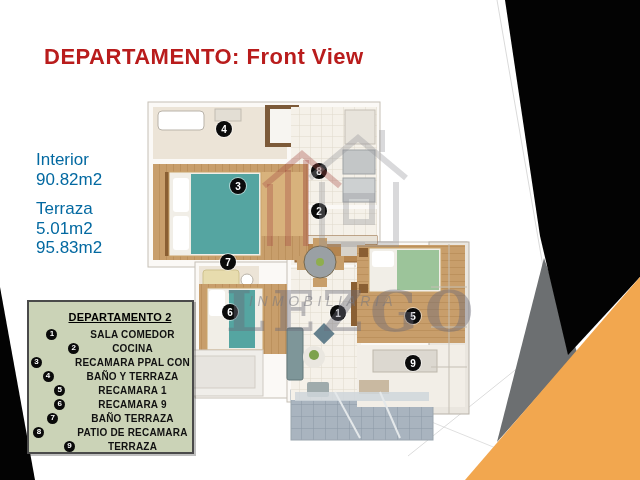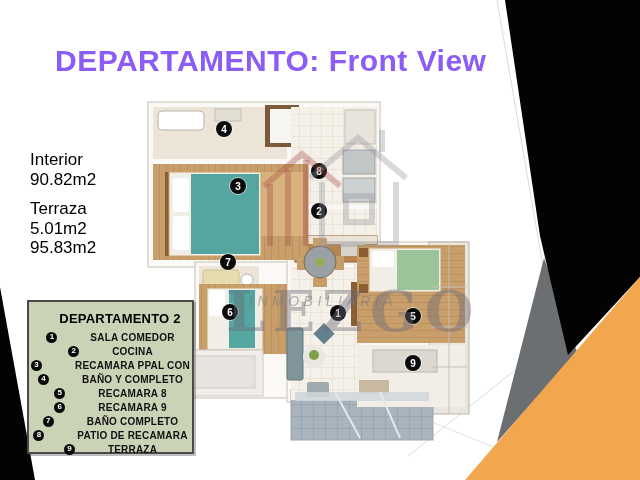--- a/index.html
+++ b/index.html
@@ -8,7 +8,7 @@
   .abs{position:absolute;}
 
   
-  #page-title{left:55px;top:44px;font-size:30px;font-weight:600;color:#8b5cf6;
+  #page-title{left:44px;top:44px;font-size:22px;font-weight:600;color:#b91c1c;
               letter-spacing:.5px;white-space:nowrap;}
 
   

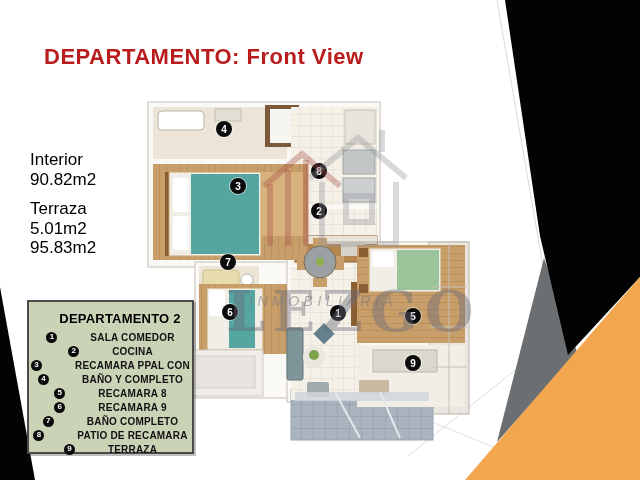--- a/index.html
+++ b/index.html
@@ -12,7 +12,7 @@
               letter-spacing:.5px;white-space:nowrap;}
 
   
-  .stat{left:30px;color:#000000;font-size:17px;line-height:20px;font-weight:500;}
+  .stat{left:36px;color:#0369a1;font-size:17px;line-height:20px;font-weight:500;}
 
   
   #legend{left:27px;top:300px;width:167px;height:154px;background:#cbd3b7;

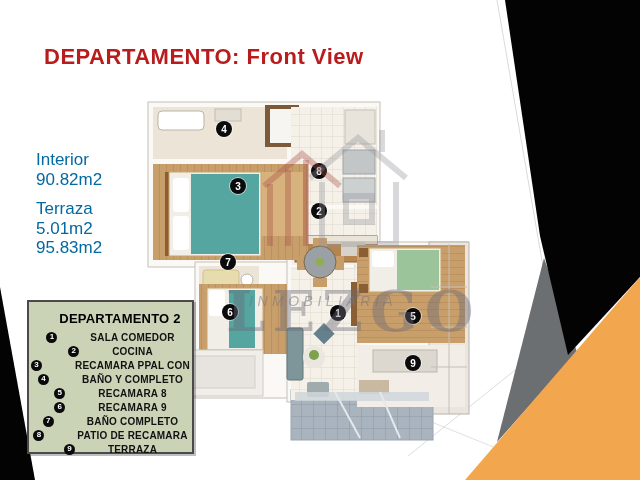--- a/index.html
+++ b/index.html
@@ -18,8 +18,8 @@
   #legend{left:27px;top:300px;width:167px;height:154px;background:#cbd3b7;
           border:2px solid #4a4a4a;box-shadow:2px 2px 0 rgba(0,0,0,.25);
           box-sizing:border-box;padding-top:9px;z-index:5;}
-  #legend .ltitle{text-align:center;font-size:13px;font-weight:bold;color:#000;
-                  margin-bottom:4px;letter-spacing:.2px;margin-left:19px;}
+  #legend .ltitle{text-align:center;font-size:11px;font-weight:bold;color:#000;
+                  text-decoration:underline;margin-bottom:4px;letter-spacing:.2px;margin-left:19px;}
   .lrow{display:flex;justify-content:center;align-items:center;gap:2px;height:14px;}
   .lrow .txt{font-size:10px;font-weight:bold;color:#111;letter-spacing:.2px;white-space:nowrap;padding-left:31px;}
   .badge{width:11px;height:11px;border-radius:50%;background:#0a0a0a;color:#fff;

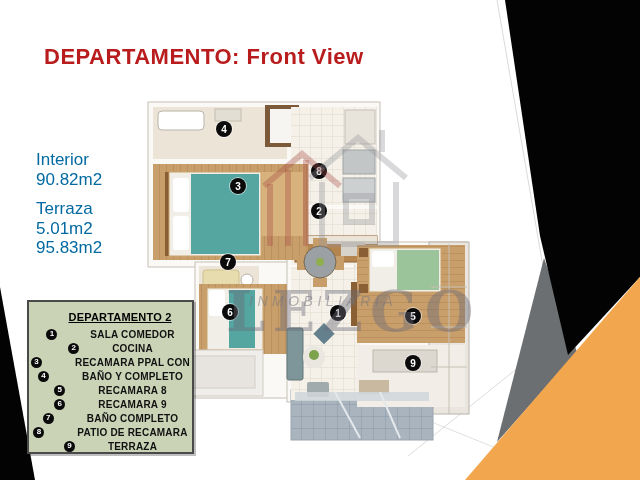--- a/index.html
+++ b/index.html
@@ -85,7 +85,7 @@
     </div>
   <div class="lrow">
     <span class="badge">4</span>
-    <span class="txt">BAÑO Y COMPLETO</span>
+    <span class="txt">BAÑO Y TERRAZA</span>
     </div>
   <div class="lrow">
     <span class="badge">5</span>

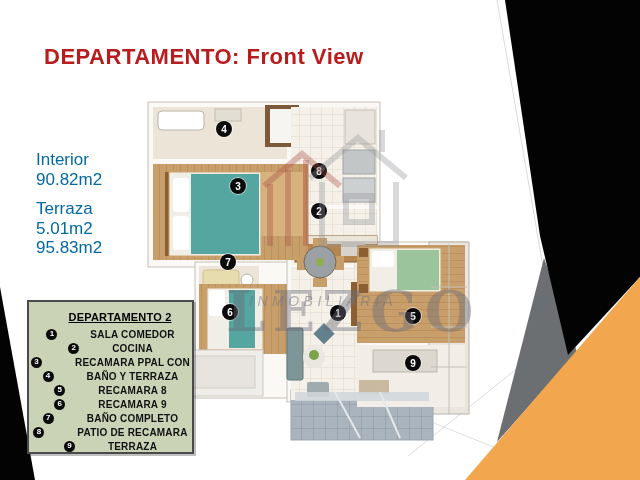--- a/index.html
+++ b/index.html
@@ -89,7 +89,7 @@
     </div>
   <div class="lrow">
     <span class="badge">5</span>
-    <span class="txt">RECAMARA 8</span>
+    <span class="txt">RECAMARA 1</span>
     </div>
   <div class="lrow">
     <span class="badge">6</span>

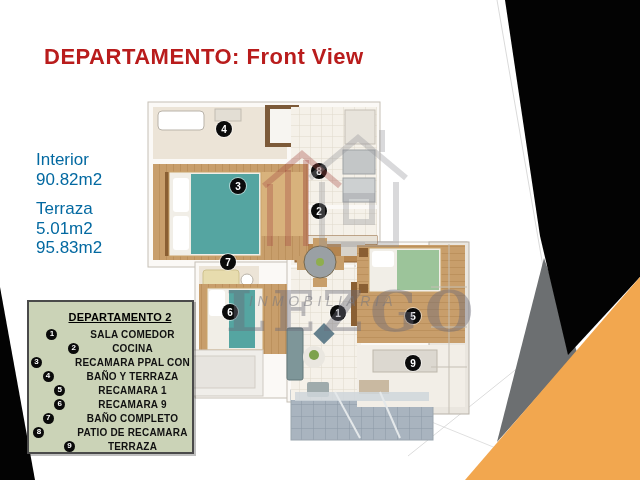--- a/index.html
+++ b/index.html
@@ -97,7 +97,7 @@
     </div>
   <div class="lrow">
     <span class="badge">7</span>
-    <span class="txt">BAÑO COMPLETO</span>
+    <span class="txt">BAÑO TERRAZA</span>
     </div>
   <div class="lrow">
     <span class="badge">8</span>

